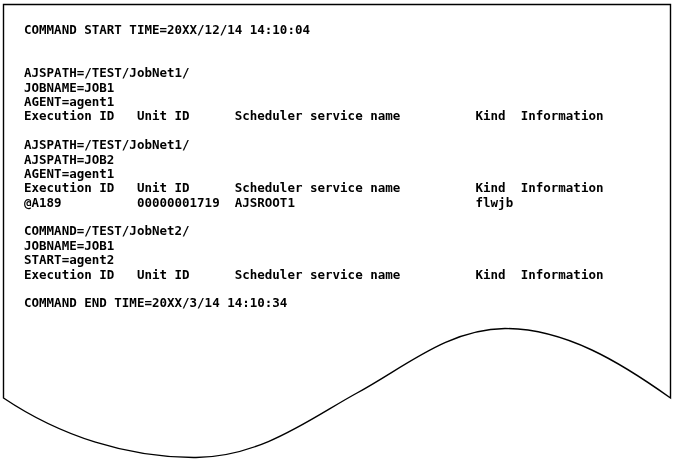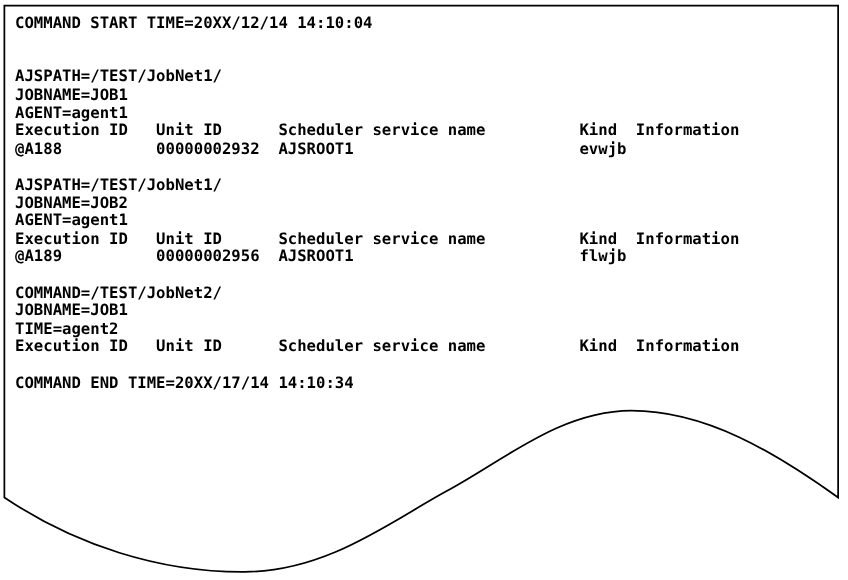--- a/index.html
+++ b/index.html
@@ -26,7 +26,7 @@
     position: absolute;
     left: 12px;
     top: 11px;
-    margin: 0;
+    margin: 12px;
     color: #000000;
     font-family: "DejaVu Sans Mono", "Liberation Mono", monospace;
     font-weight: bold;

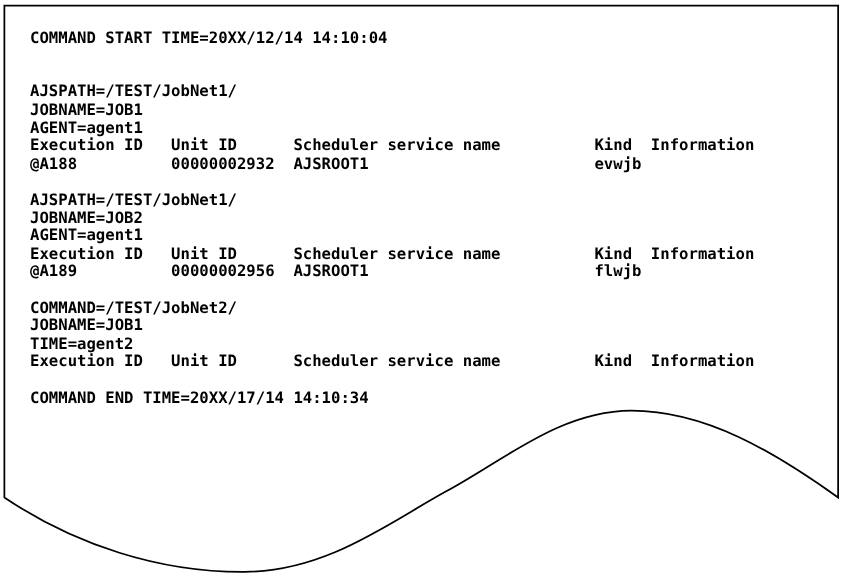--- a/index.html
+++ b/index.html
@@ -60,7 +60,6 @@
     <div class="ln">JOBNAME=JOB1</div>
     <div class="ln">AGENT=agent1</div>
     <div class="ln">Execution ID   Unit ID      Scheduler service name          Kind  Information</div>
-    <div class="ln">@A188          00000002932  AJSROOT1                        evwjb </div>
     <div class="ln"> </div>
 
     <div class="ln">AJSPATH=/TEST/JobNet1/</div>

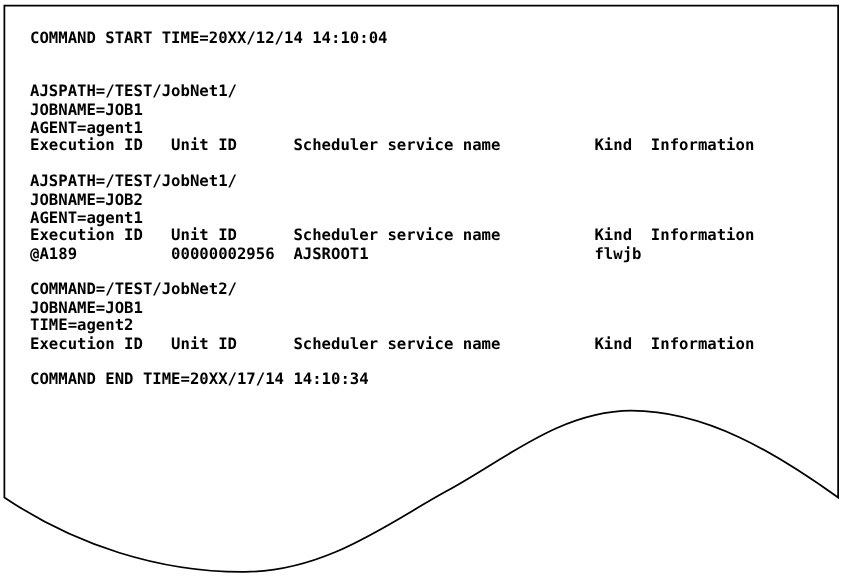--- a/index.html
+++ b/index.html
@@ -63,7 +63,7 @@
     <div class="ln"> </div>
 
     <div class="ln">AJSPATH=/TEST/JobNet1/</div>
-    <div class="ln">JOBNAME=JOB2</div>
+    <div class="ln">AJSPATH=JOB2</div>
     <div class="ln">AGENT=agent1</div>
     <div class="ln">Execution ID   Unit ID      Scheduler service name          Kind  Information</div>
     <div class="ln">@A189          00000002956  AJSROOT1                        flwjb </div>

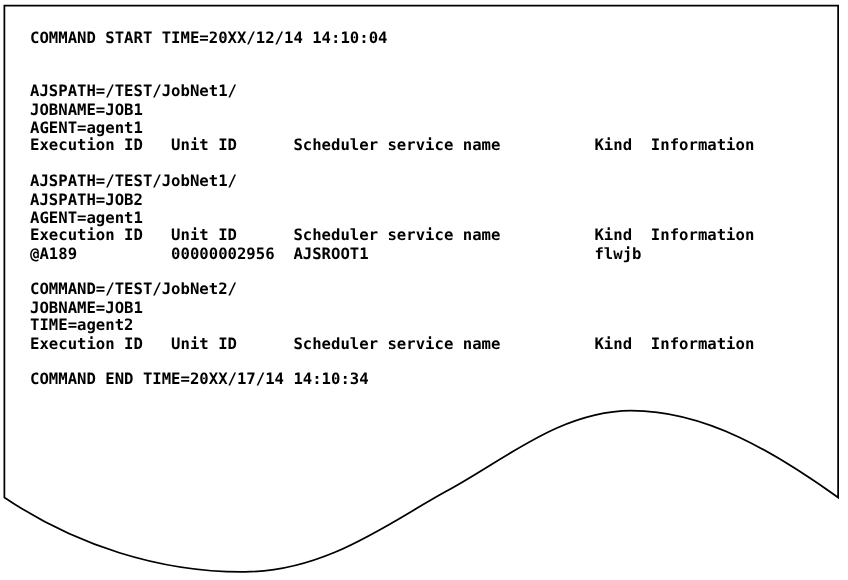--- a/index.html
+++ b/index.html
@@ -66,7 +66,7 @@
     <div class="ln">AJSPATH=JOB2</div>
     <div class="ln">AGENT=agent1</div>
     <div class="ln">Execution ID   Unit ID      Scheduler service name          Kind  Information</div>
-    <div class="ln">@A189          00000002956  AJSROOT1                        flwjb </div>
+    <div class="ln">@A189          00000001719  AJSROOT1                        flwjb </div>
     <div class="ln"> </div>
 
     <div class="ln">COMMAND=/TEST/JobNet2/</div>

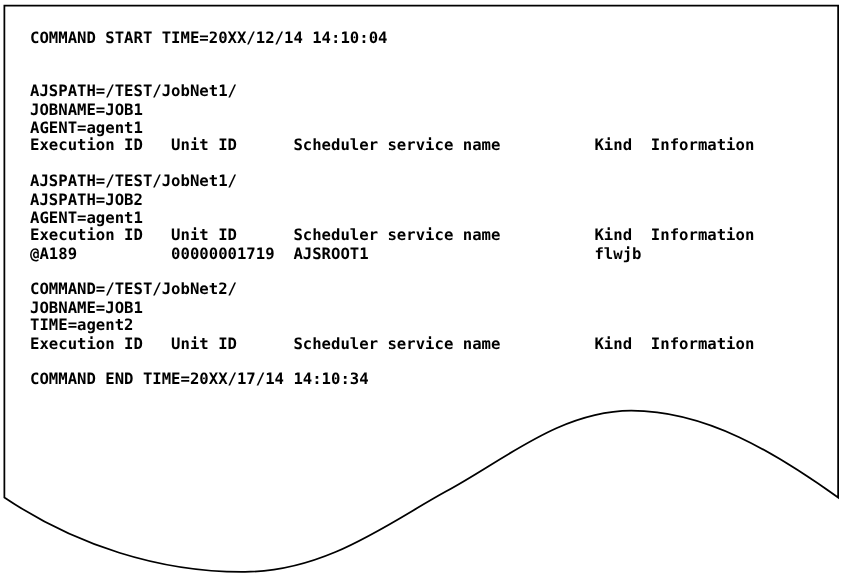--- a/index.html
+++ b/index.html
@@ -71,7 +71,7 @@
 
     <div class="ln">COMMAND=/TEST/JobNet2/</div>
     <div class="ln">JOBNAME=JOB1</div>
-    <div class="ln">TIME=agent2</div>
+    <div class="ln">START=agent2</div>
     <div class="ln">Execution ID   Unit ID      Scheduler service name          Kind  Information</div>
     <div class="ln"> </div>
 

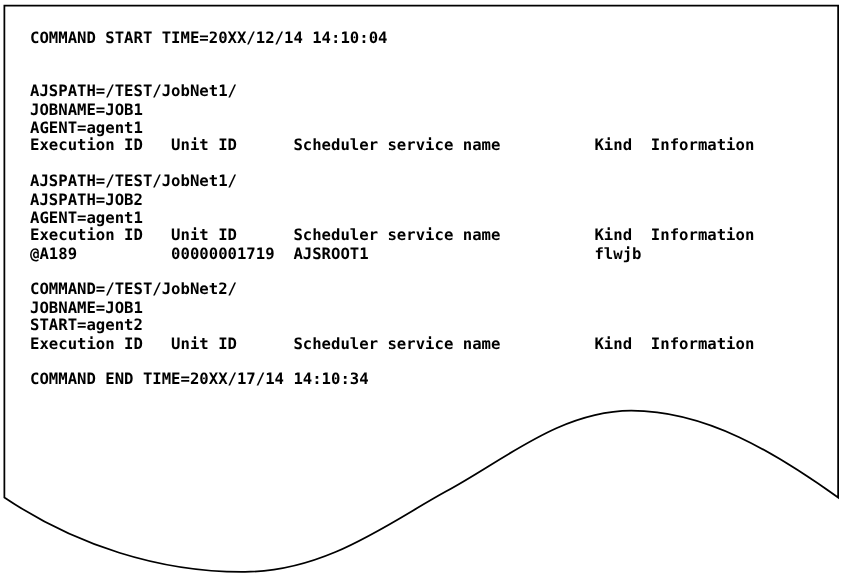--- a/index.html
+++ b/index.html
@@ -75,7 +75,7 @@
     <div class="ln">Execution ID   Unit ID      Scheduler service name          Kind  Information</div>
     <div class="ln"> </div>
 
-    <div class="ln">COMMAND END TIME=20XX/17/14 14:10:34</div>
+    <div class="ln">COMMAND END TIME=20XX/3/14 14:10:34</div>
   </div>
 
 </div>

